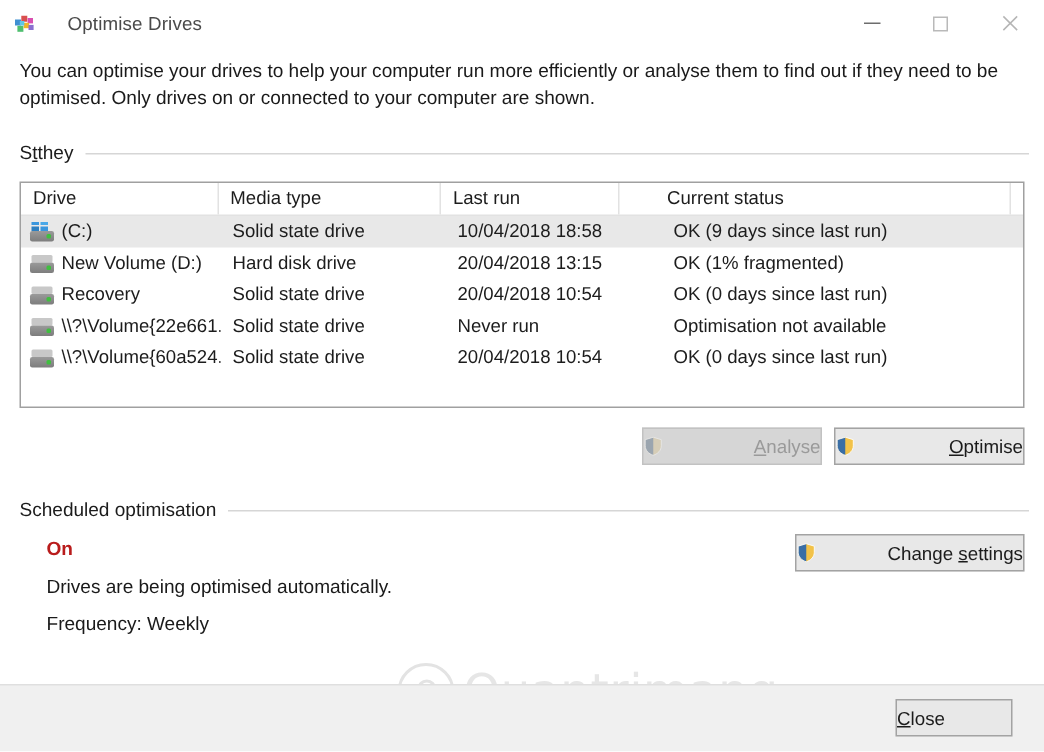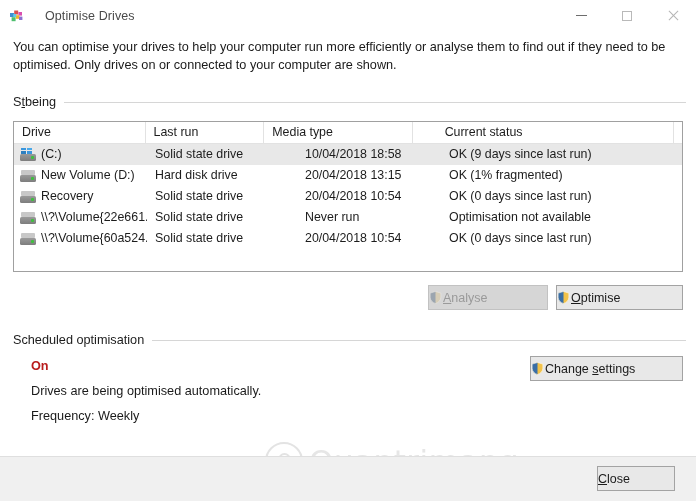--- a/index.html
+++ b/index.html
@@ -367,7 +367,7 @@
 <div class="description">You can optimise your drives to help your computer run more efficiently or analyse them to find out if they need to be optimised. Only drives on or connected to your computer are shown.</div>
 
 <div class="group-head" id="status-group-head">
-  <span class="gh-label"><span>S</span><u>t</u><span>being</span></span>
+  <span class="gh-label"><span>S</span><u>t</u><span>they</span></span>
   <span class="gh-line"></span>
 </div>
 

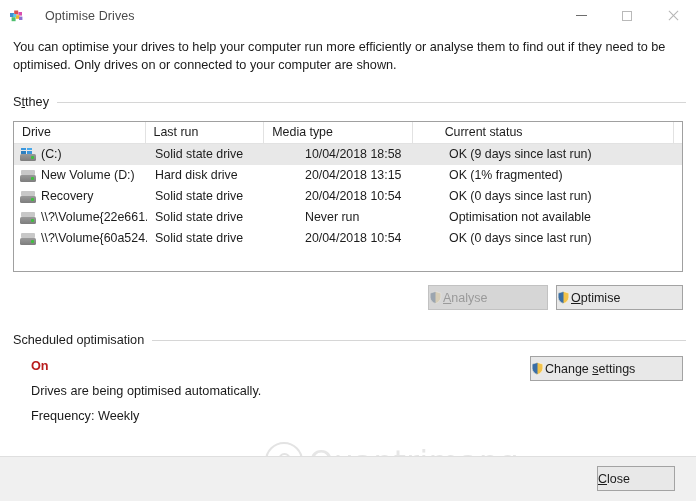--- a/index.html
+++ b/index.html
@@ -374,8 +374,8 @@
 <div class="listview">
   <div class="lv-header">
     <div class="hcell col-drive">Drive</div>
+    <div class="hcell col-media">Media type</div>
     <div class="hcell col-last">Last run</div>
-    <div class="hcell col-media">Media type</div>
     <div class="hcell col-status">Current status</div>
     <div class="hcell col-pad"></div>
   </div>

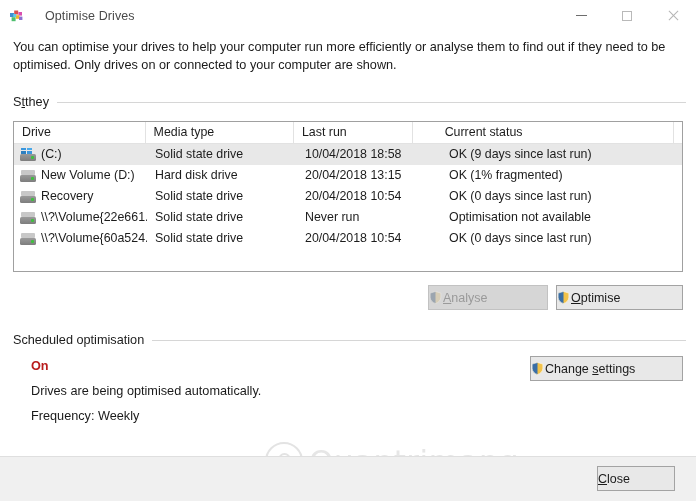--- a/index.html
+++ b/index.html
@@ -230,10 +230,10 @@
     color: #1b1b1b;
     display: flex;
     align-items: center;
-    justify-content: flex-start;
+    justify-content: space-between;
     cursor: default;
     padding: 0;
-    gap: 1px;
+    gap: 13px;
   }
   .btn.disabled {
     color: #9a9a9a;

